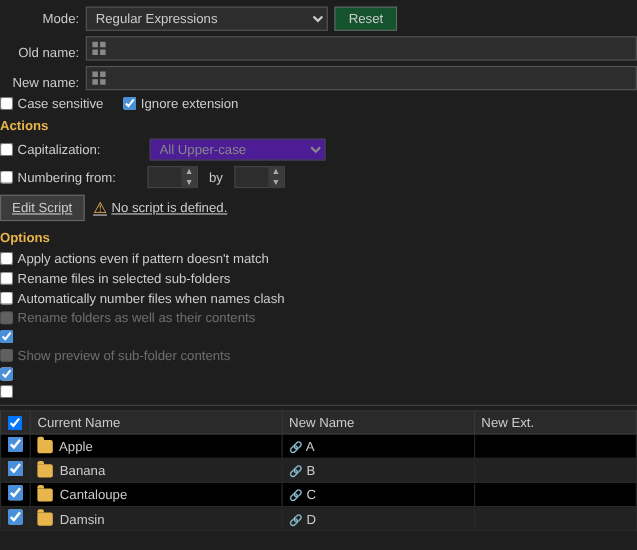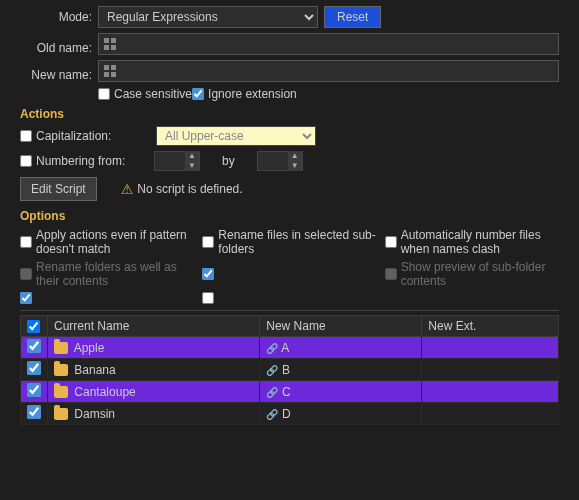--- a/index.html
+++ b/index.html
@@ -13,7 +13,7 @@
       overflow: hidden;
     }
     .container {
-      padding: 6px 20px;
+      padding: 6px 0;
     }
     .row {
       display: flex;

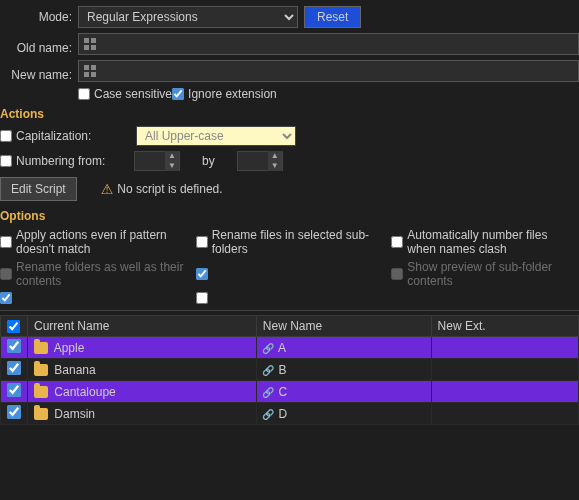--- a/index.html
+++ b/index.html
@@ -36,7 +36,7 @@
       height: 22px;
     }
     .reset-btn {
-      background: #1d4ed8;
+      background: #14532d;
       color: #cccccc;
       border: 1px solid #666;
       padding: 2px 12px;

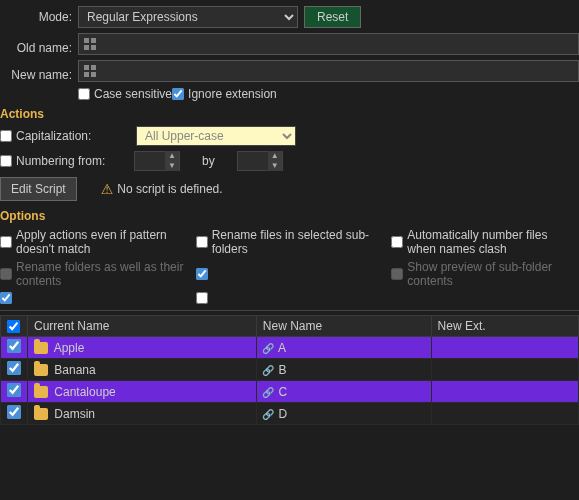--- a/index.html
+++ b/index.html
@@ -81,8 +81,7 @@
     .checkbox-row {
       display: flex;
       align-items: flex-end;
-      gap: 0;
-      margin-left: 78px;
+      gap: 18px;
       margin-bottom: 6px;
     }
     .checkbox-label {

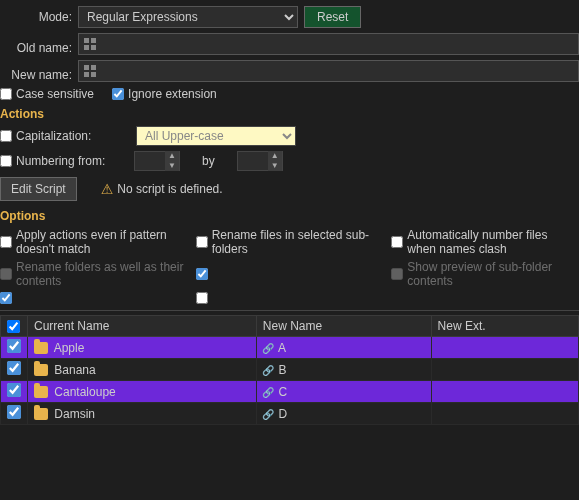--- a/index.html
+++ b/index.html
@@ -102,7 +102,7 @@
       margin-top: 2px;
     }
     .action-select {
-      background: #fef9c3;
+      background: #4c1d95;
       color: #888;
       border: 1px solid #444;
       padding: 1px 4px;

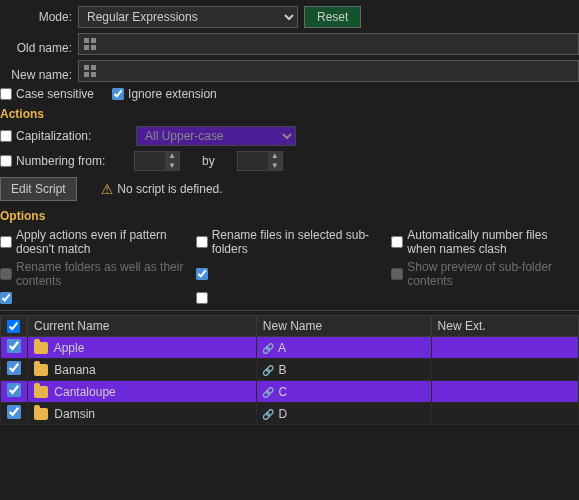--- a/index.html
+++ b/index.html
@@ -346,7 +346,7 @@
         <button class="spinner-btn">▼</button>
       </div>
     </div>
-    <span style="margin: 0 18px;">by</span>
+    <span style="margin: 0 6px;">by</span>
     <div class="number-input-wrap">
       <input type="text" style="">
       <div class="spinner-btns">

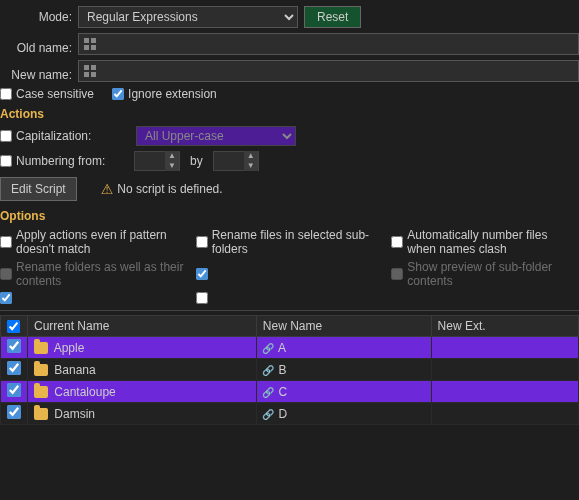--- a/index.html
+++ b/index.html
@@ -172,8 +172,9 @@
     .script-row {
       display: flex;
       align-items: center;
-      gap: 24px;
+      gap: 8px;
       margin-bottom: 8px;
+      text-decoration: underline;
     }
     .script-note {
       display: flex;

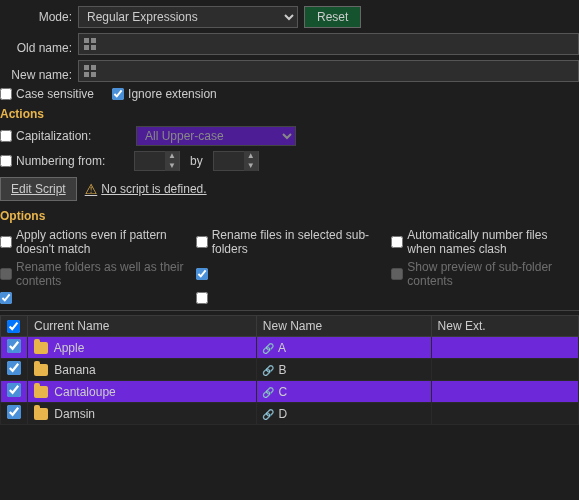--- a/index.html
+++ b/index.html
@@ -184,7 +184,7 @@
     }
     .options-grid {
       display: grid;
-      grid-template-columns: 1fr 1fr 1fr;
+      grid-template-columns: 1fr;
       gap: 4px 8px;
       margin-bottom: 6px;
     }

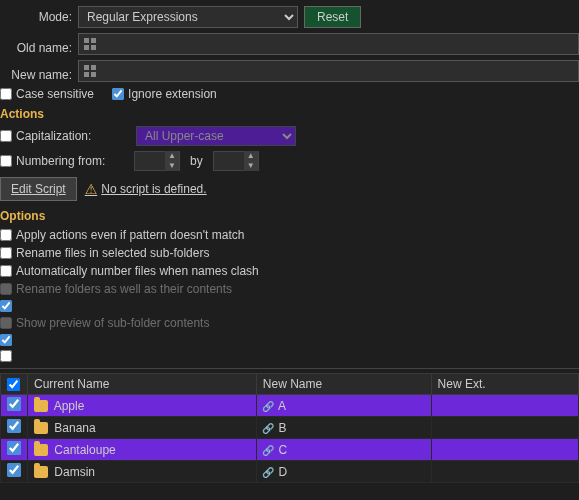--- a/index.html
+++ b/index.html
@@ -223,7 +223,7 @@
       padding: 2px 6px;
       border: 1px solid #2a2a2a;
       font-size: 12px;
-      background: #6d28d9;
+      background: #000000;
     }
     .file-table tr:nth-child(even) td {
       background: #222222;

